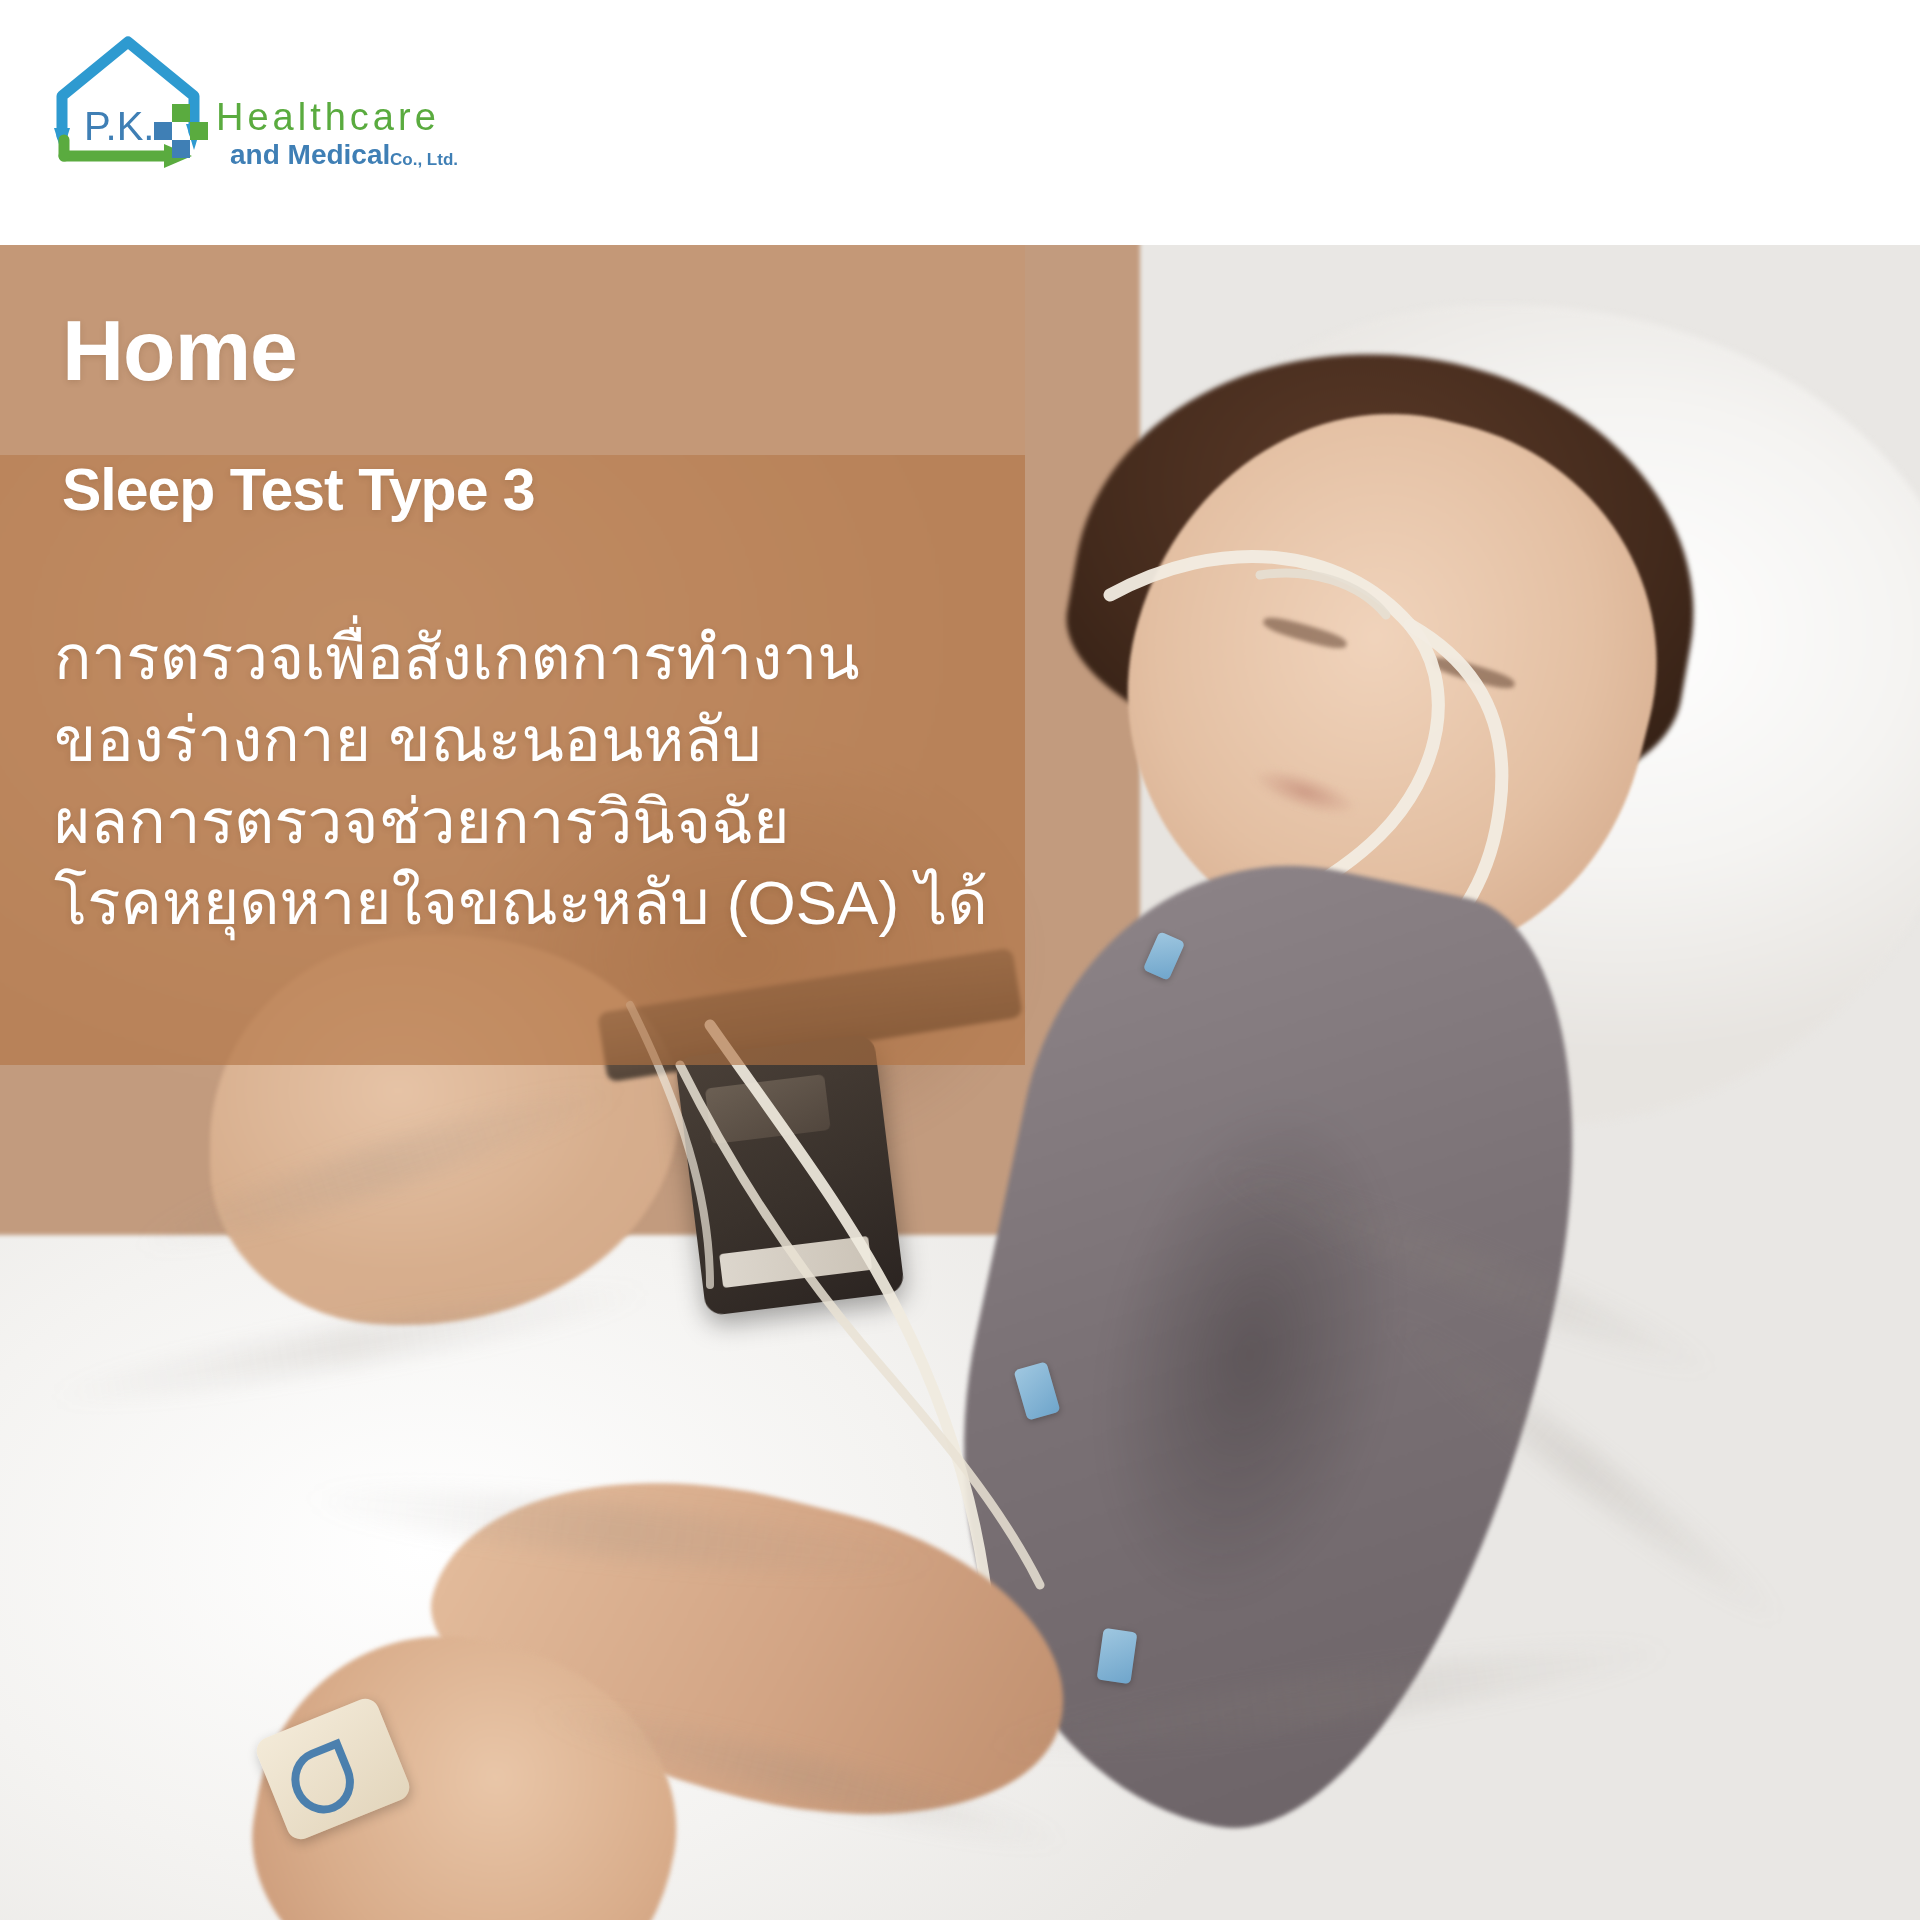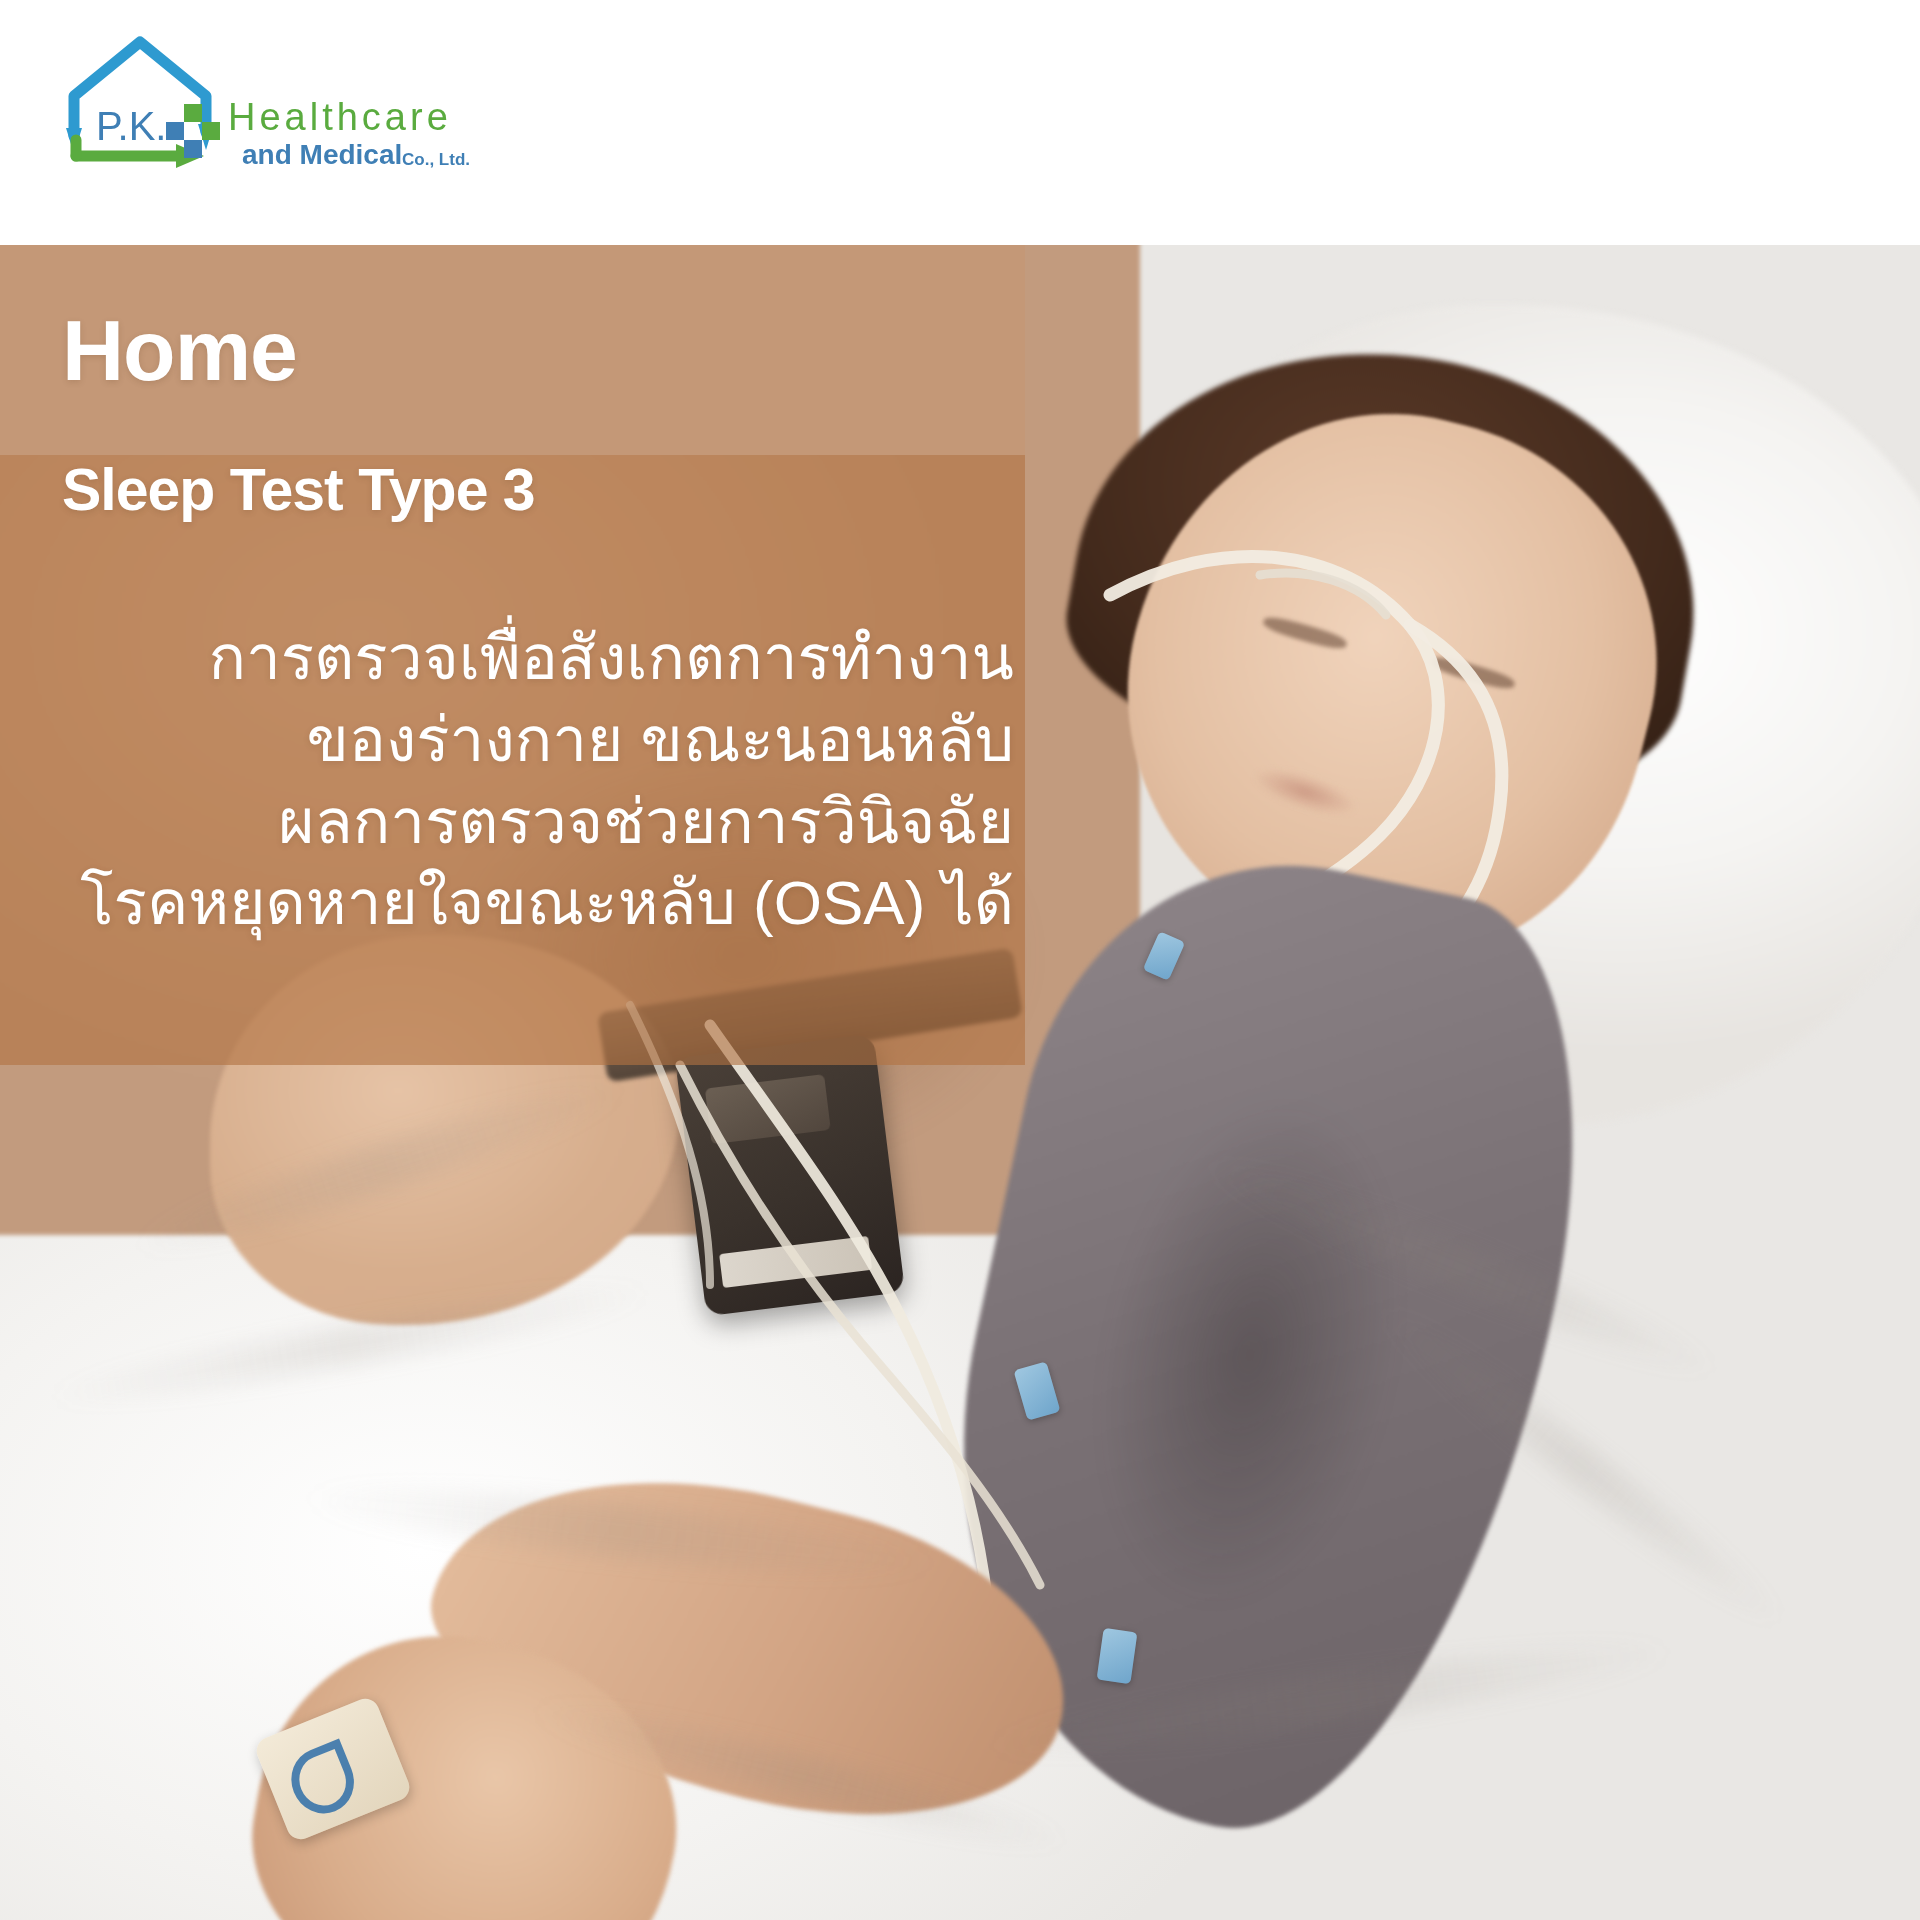--- a/index.html
+++ b/index.html
@@ -32,7 +32,7 @@
 
   .logo {
     position: absolute;
-    left: 52px;
+    left: 40px;
     top: 28px;
     width: 420px;
     height: 150px;

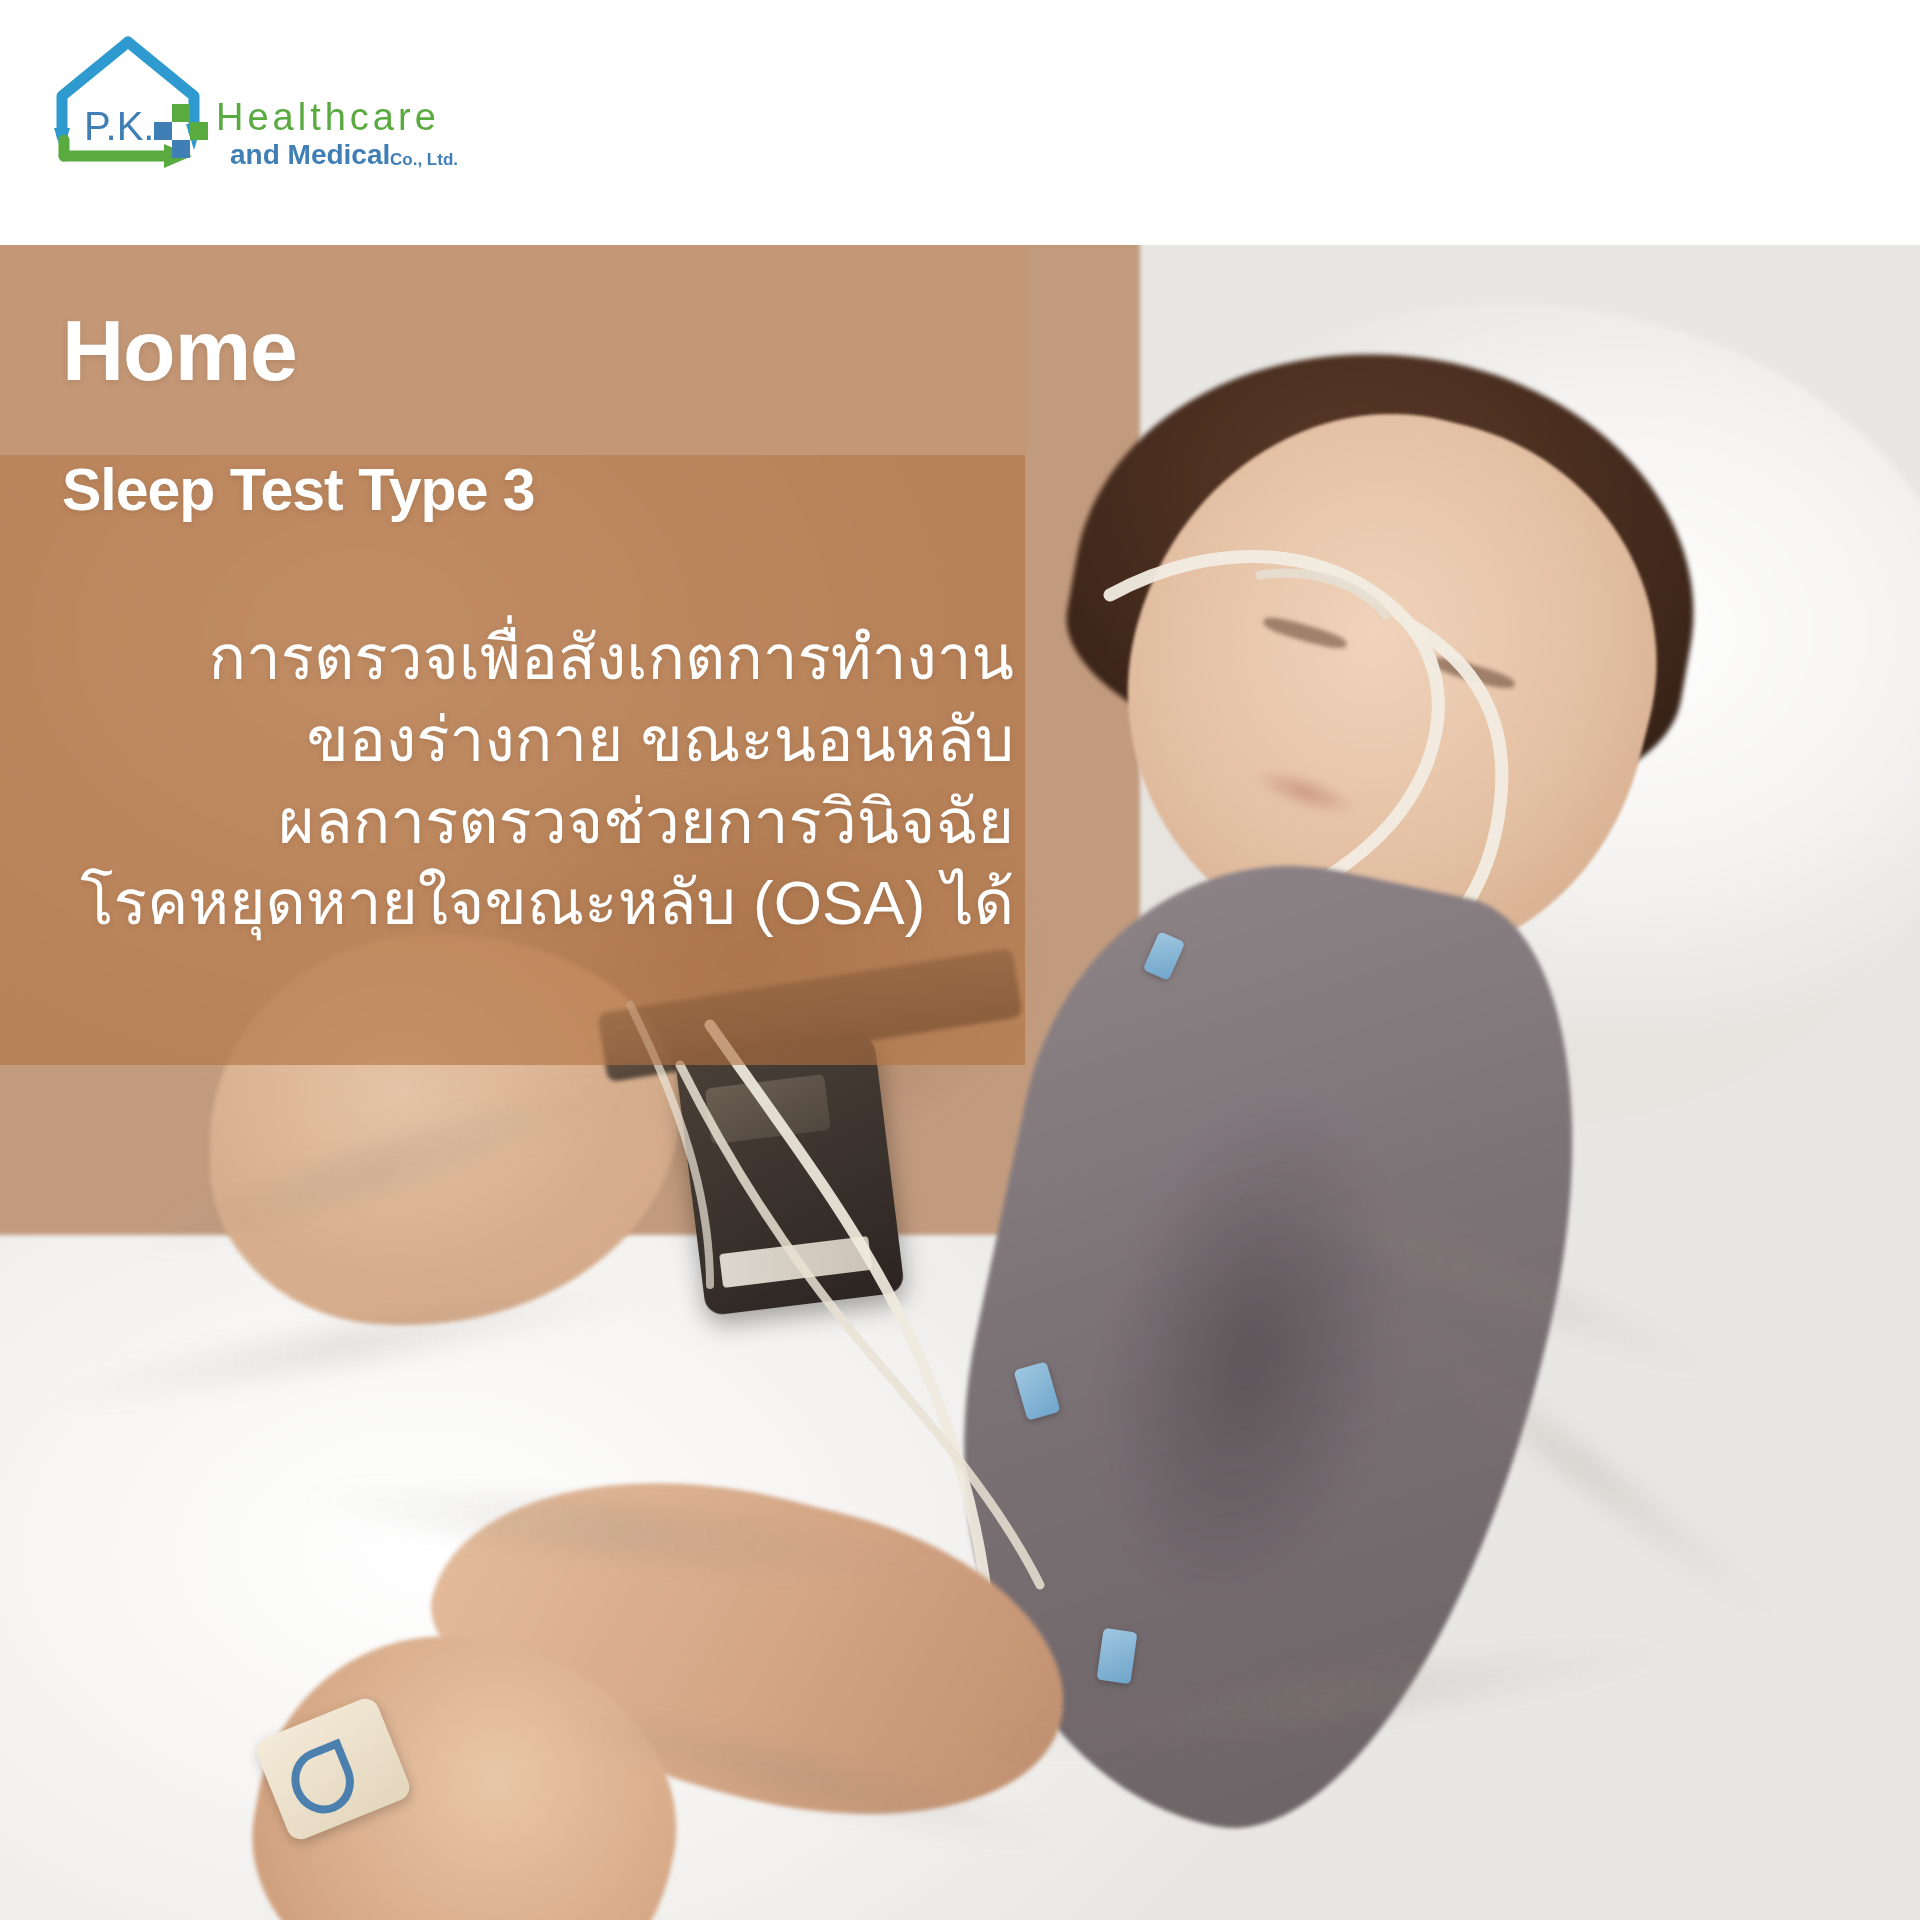--- a/index.html
+++ b/index.html
@@ -390,7 +390,6 @@
   .body-copy .line {
     white-space: nowrap;
     display: block;
-    text-align: right;
   }
   .body-copy .line.last {
     font-weight: 400;

